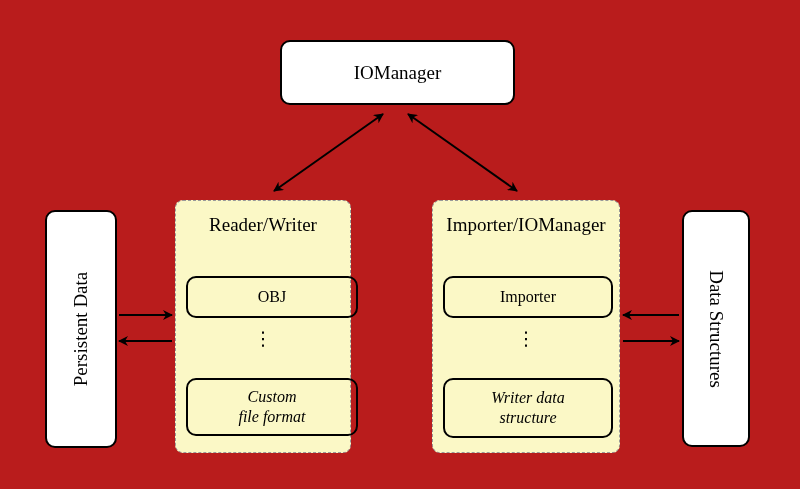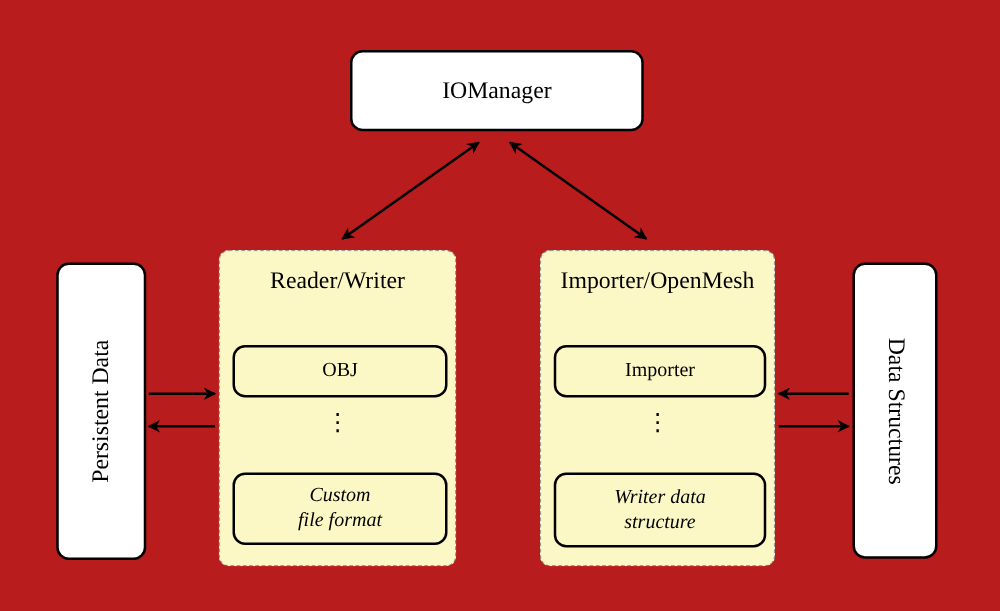--- a/index.html
+++ b/index.html
@@ -121,7 +121,7 @@
     <span>IOManager</span>
   </div>
 
-  <div class="group" style="left:175px; top:200px; width:190px; height:253px;">
+  <div class="group" style="left:175px; top:200px; width:176px; height:253px;">
     <div class="group-title">Reader/Writer</div>
     <div class="inner-node" style="left:10px; top:75px; width:172px; height:42px;">
       <span>OBJ</span>

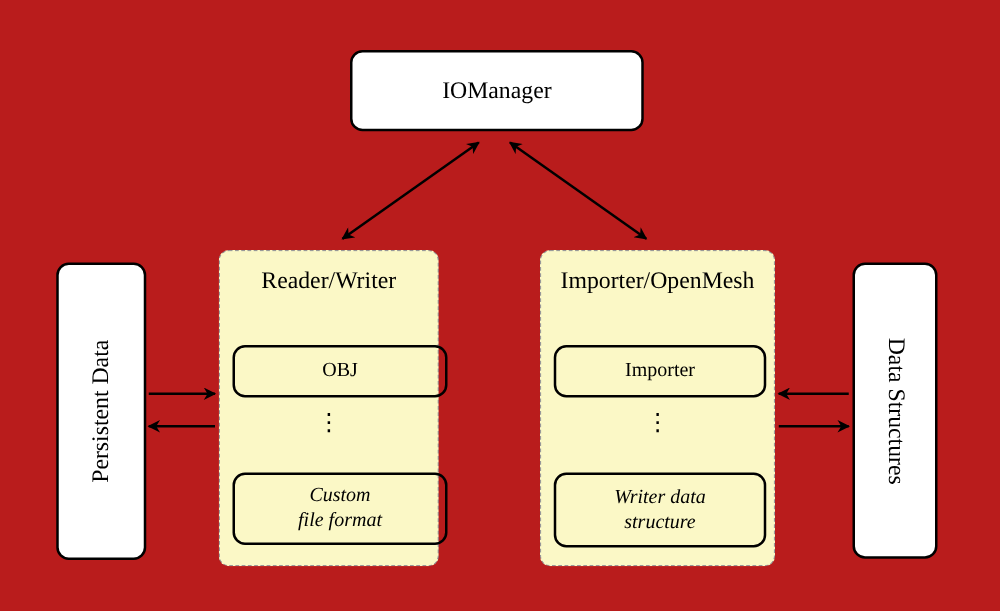--- a/index.html
+++ b/index.html
@@ -134,7 +134,7 @@
   </div>
 
   <div class="group" style="left:432px; top:200px; width:188px; height:253px;">
-    <div class="group-title">Importer/OpenMesh</div>
+    <div class="group-title">Importer/IOManager</div>
     <div class="inner-node" style="left:10px; top:75px; width:170px; height:42px;">
       <span>Importer</span>
     </div>

